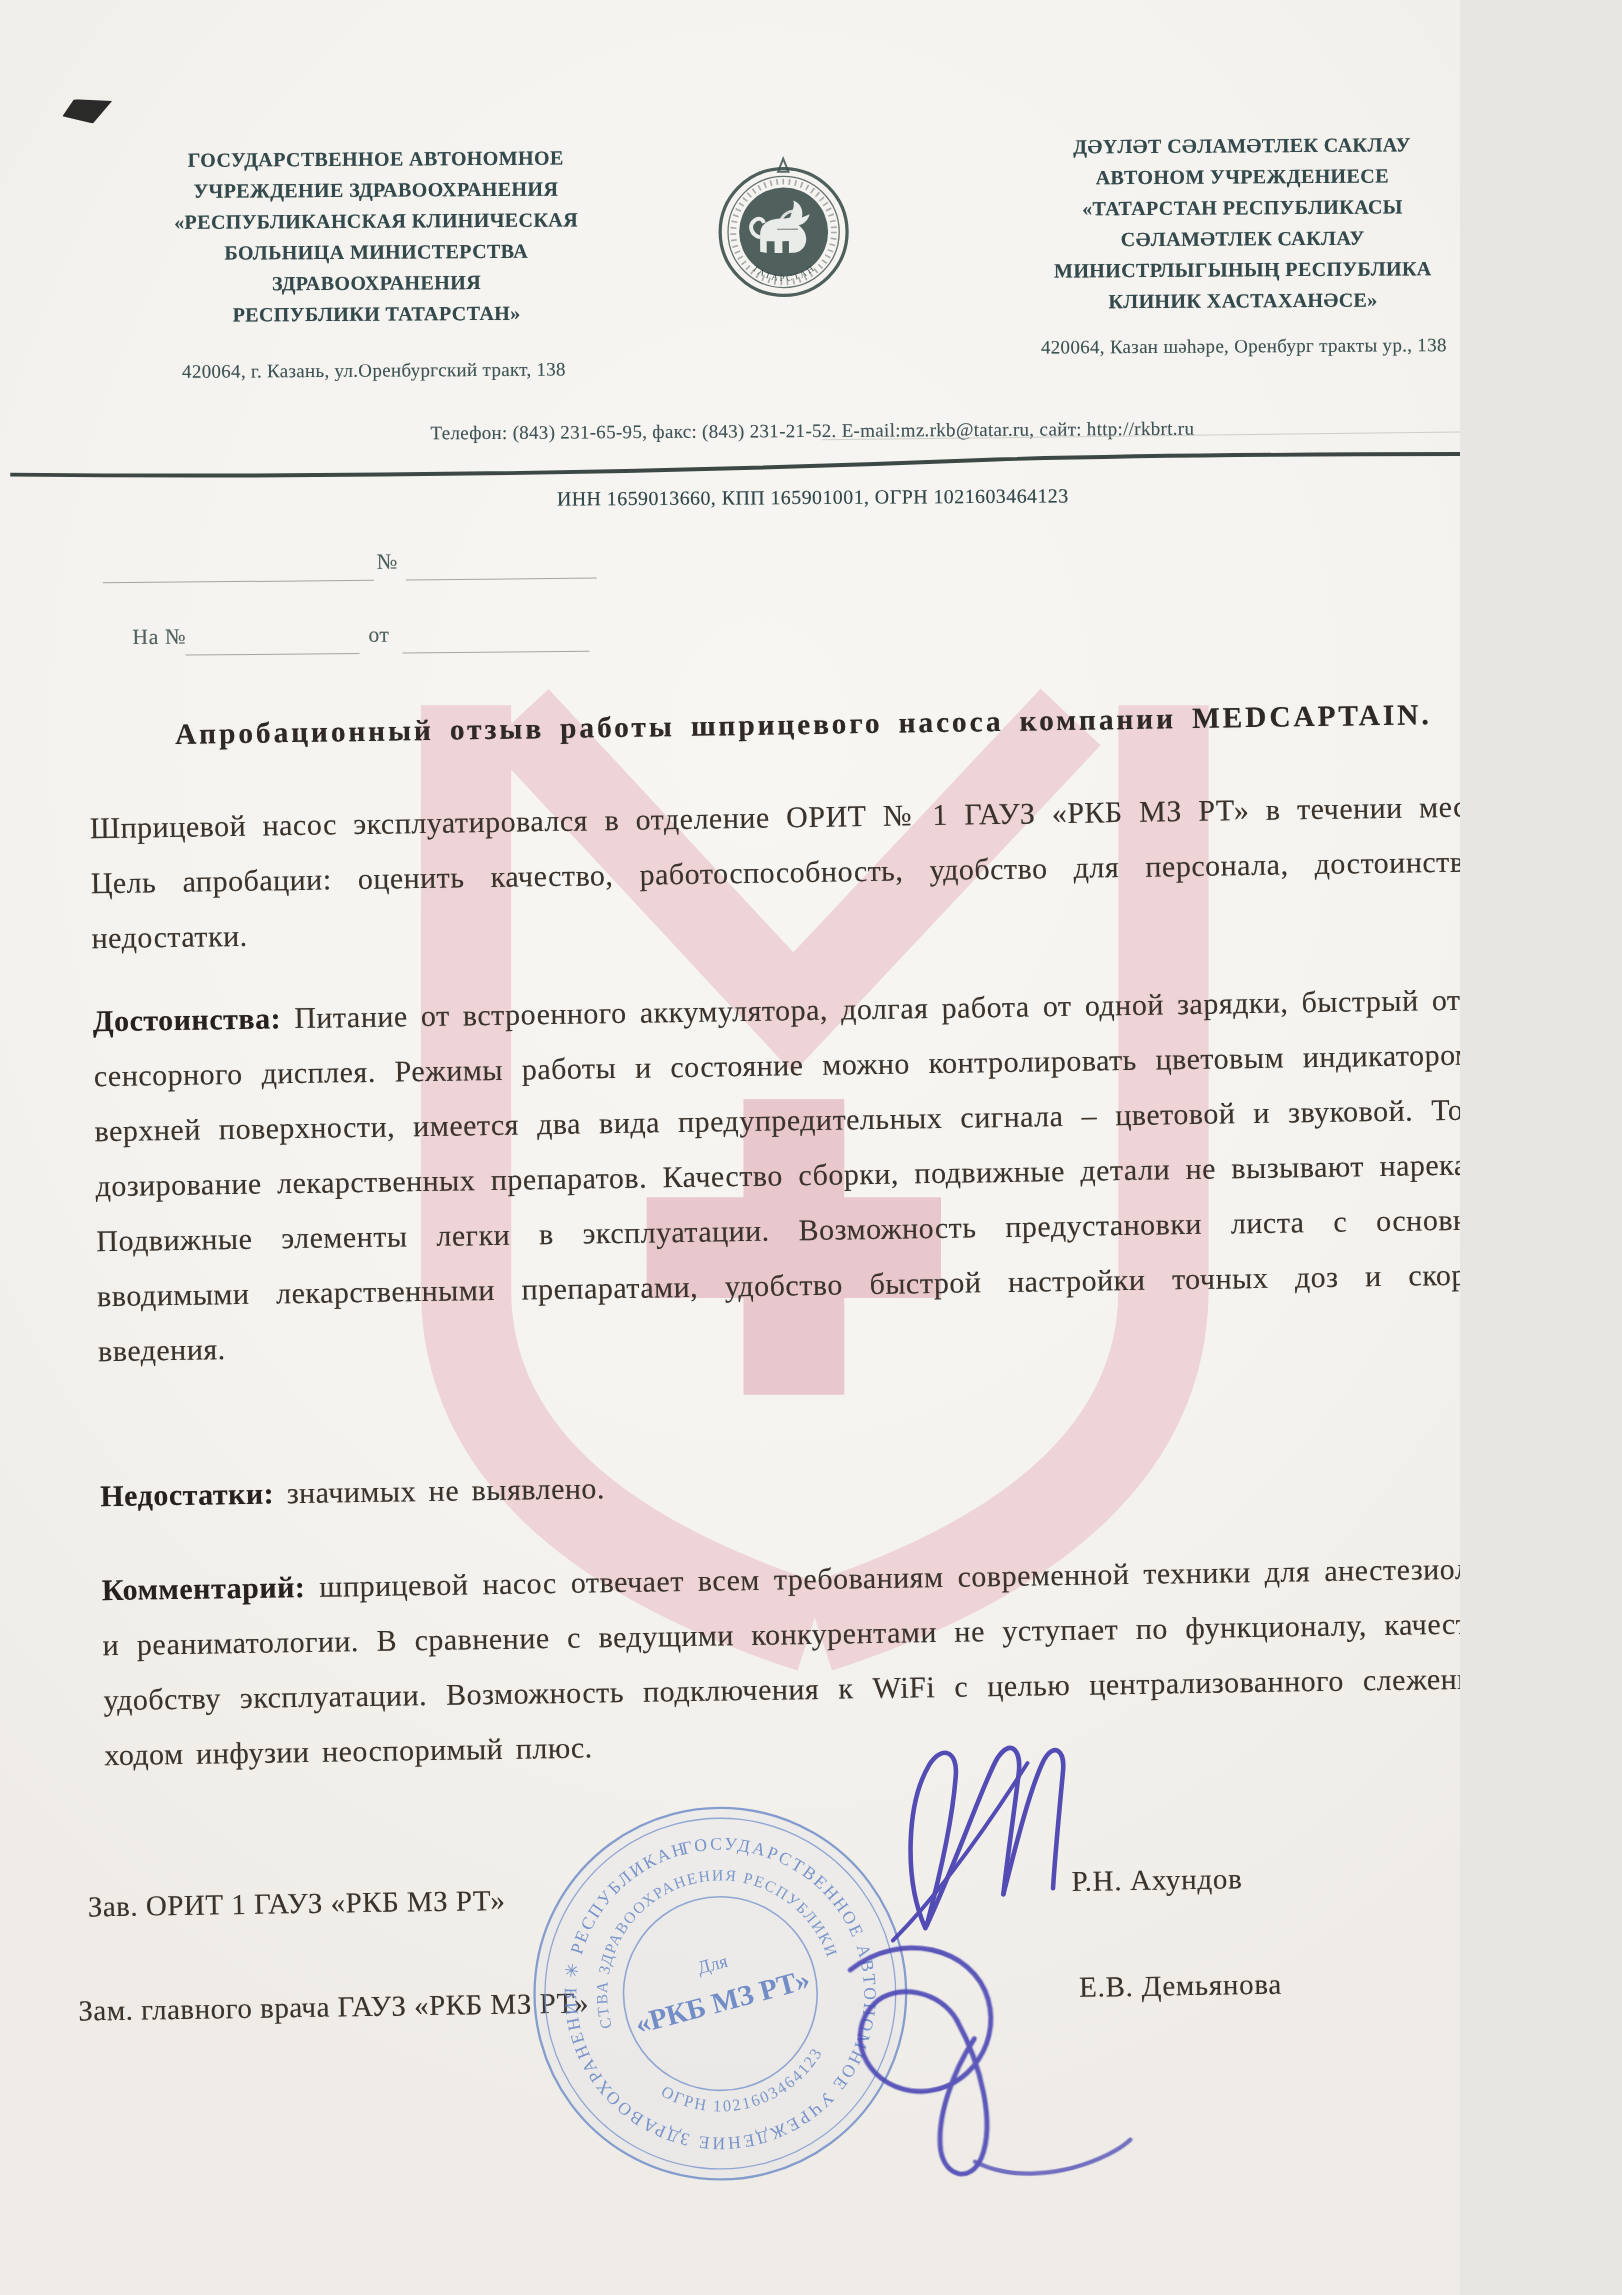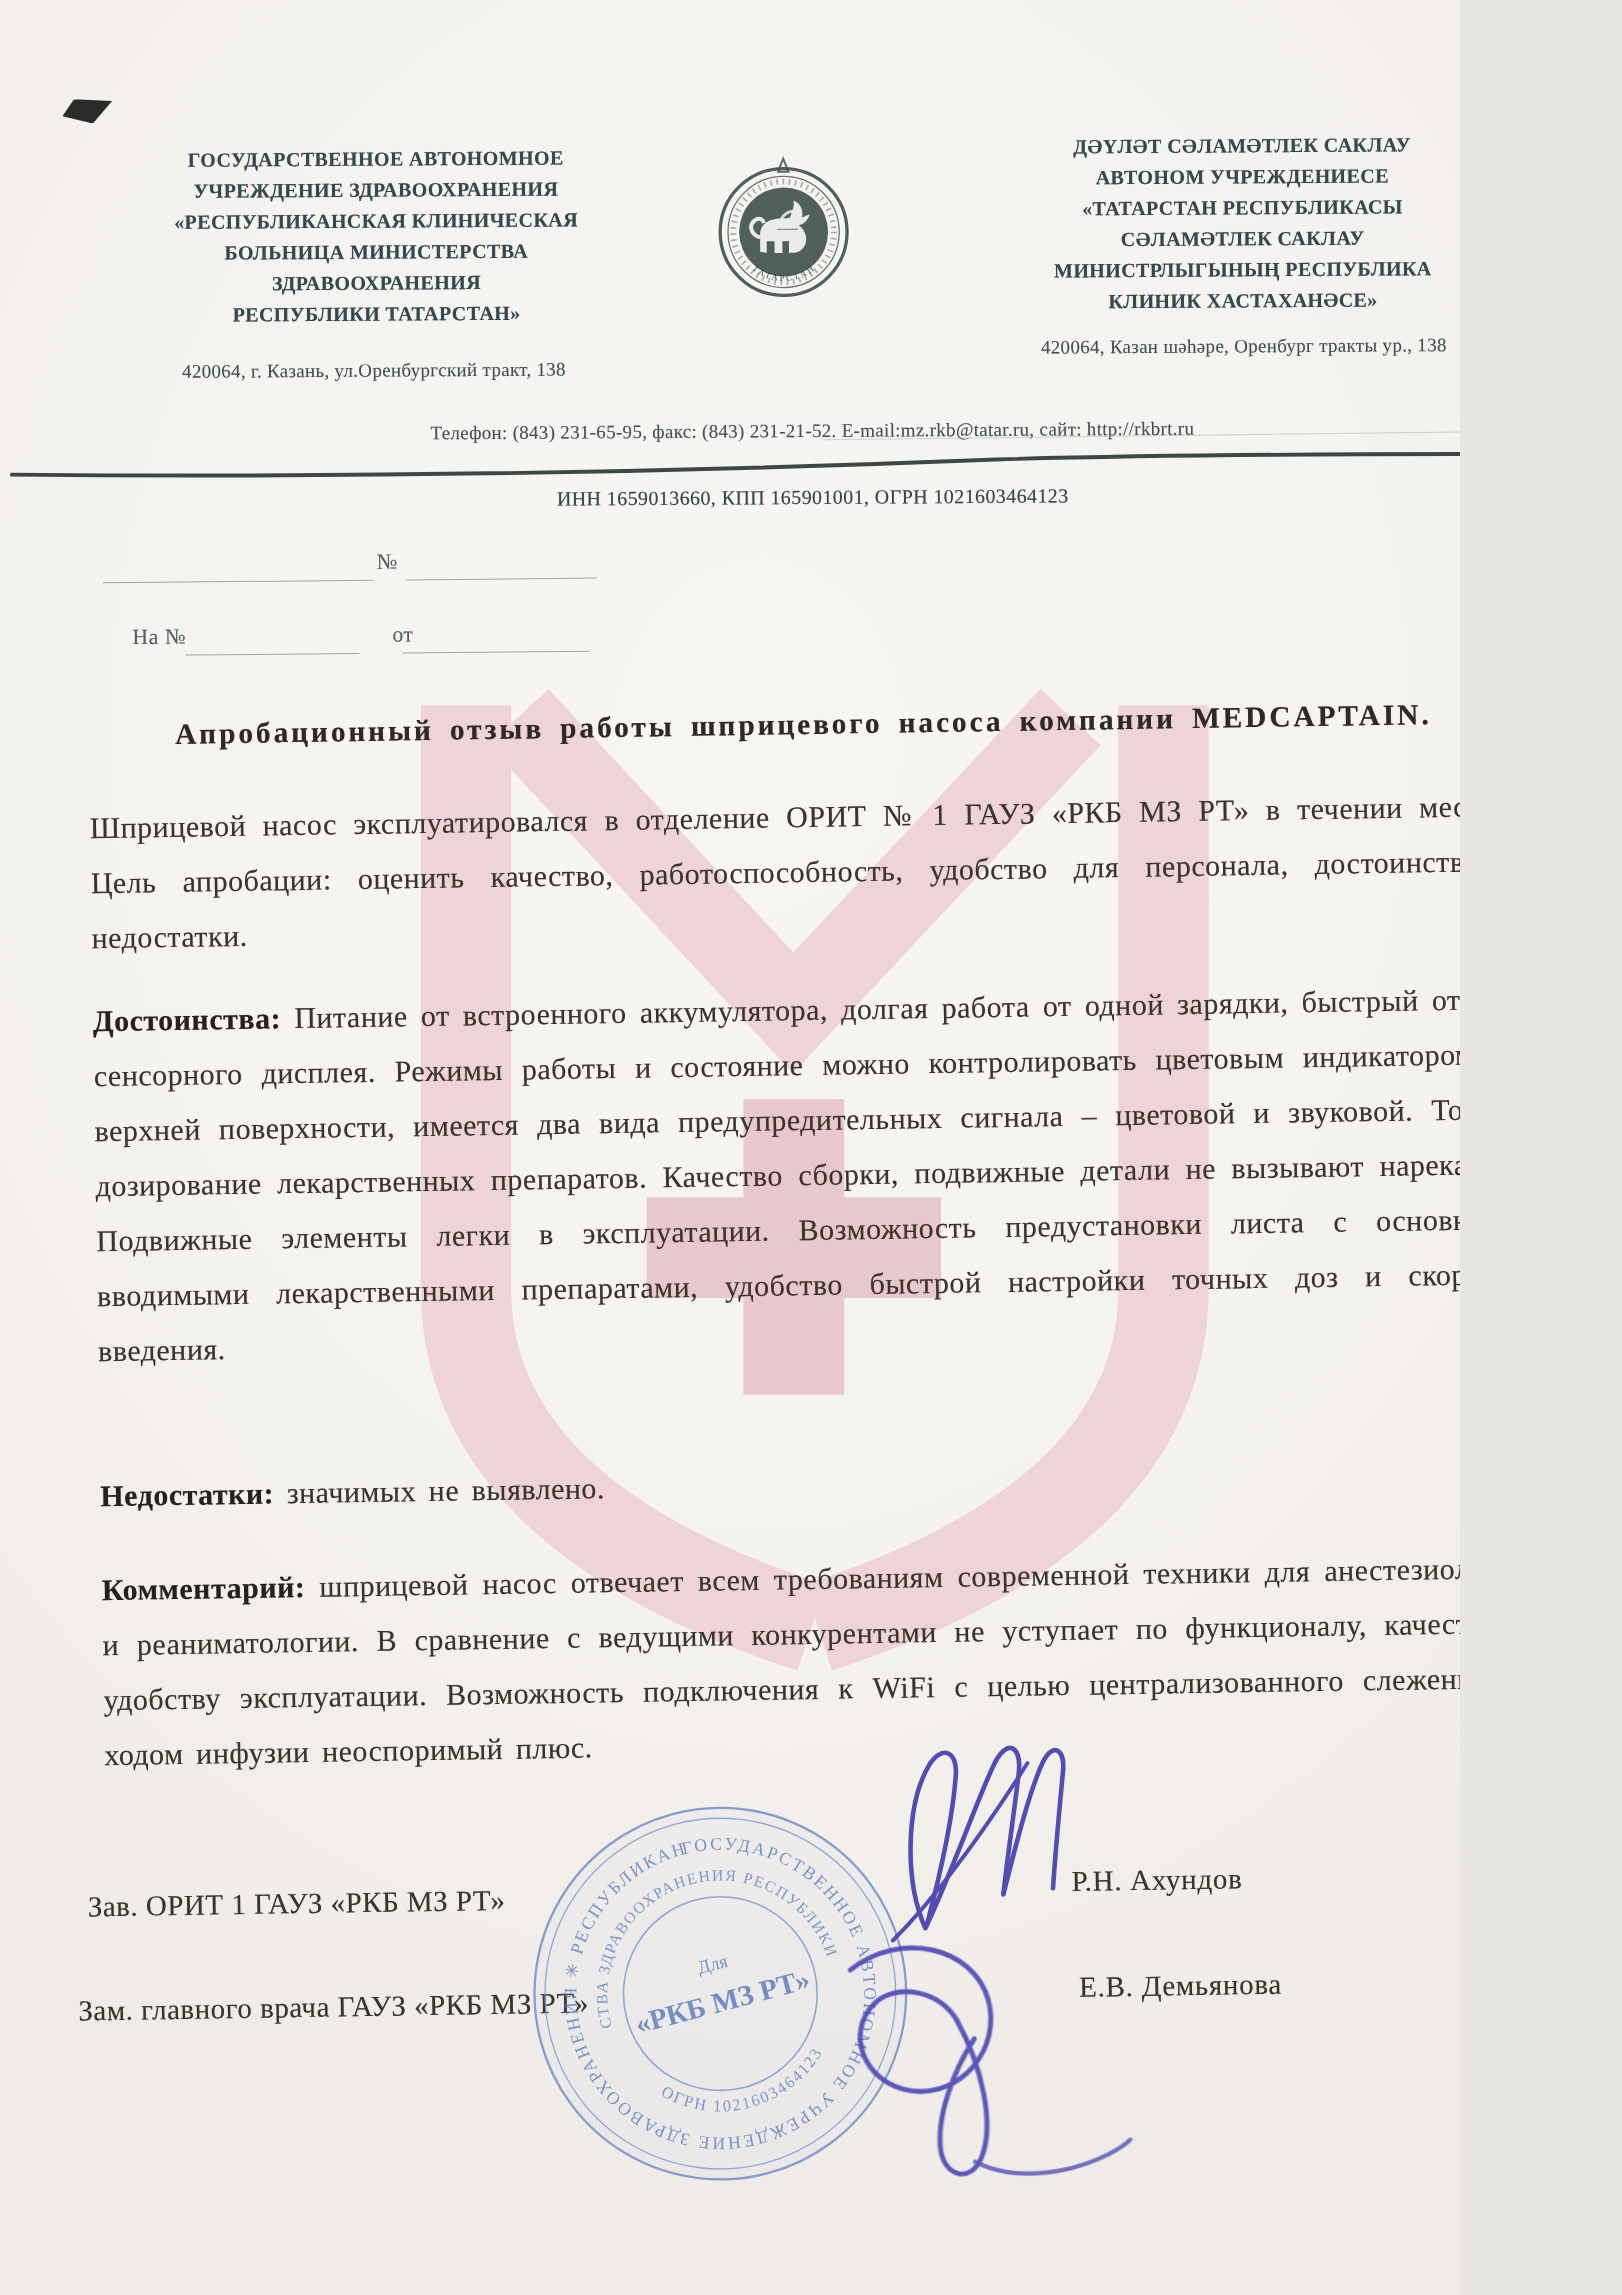--- a/index.html
+++ b/index.html
@@ -150,7 +150,7 @@
 
     <span class="abs ref-label" style="left:99px;top:623px;margin-left:33px;">На №</span>
     <div class="abs u-line" style="left:185px;top:653px;width:174px;"></div>
-    <span class="abs ref-label" style="left:368px;top:623px;margin-left:24px;">от</span>
+    <span class="abs ref-label" style="left:368px;top:623px;">от</span>
     <div class="abs u-line" style="left:402px;top:653px;width:187px;"></div>
   </div>
 

